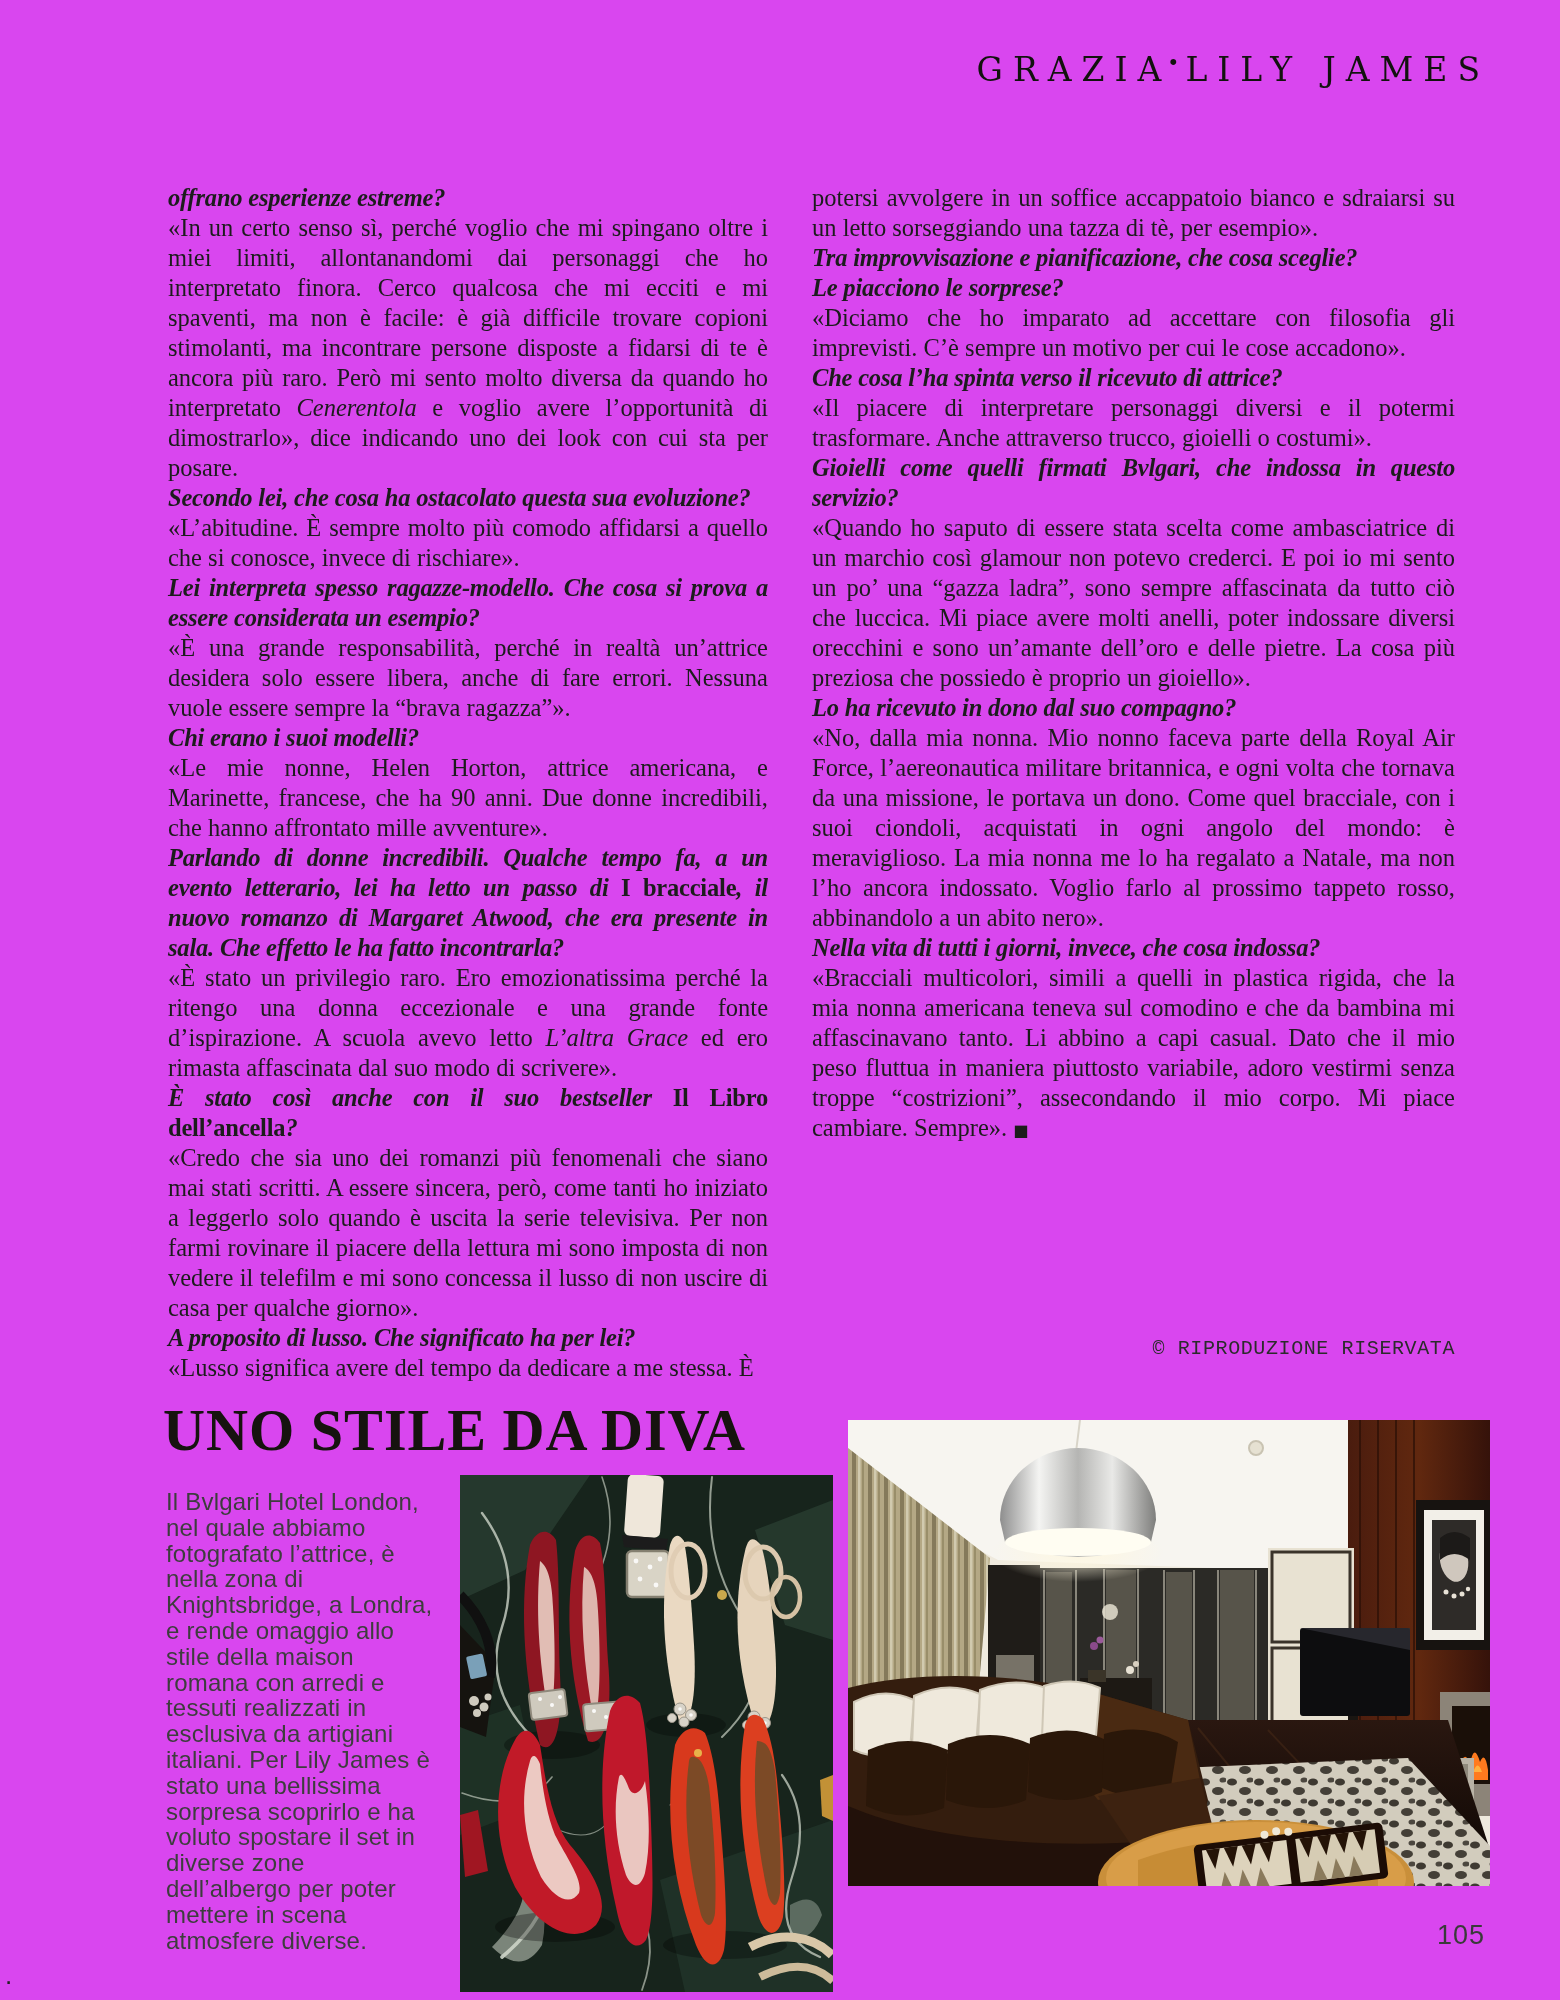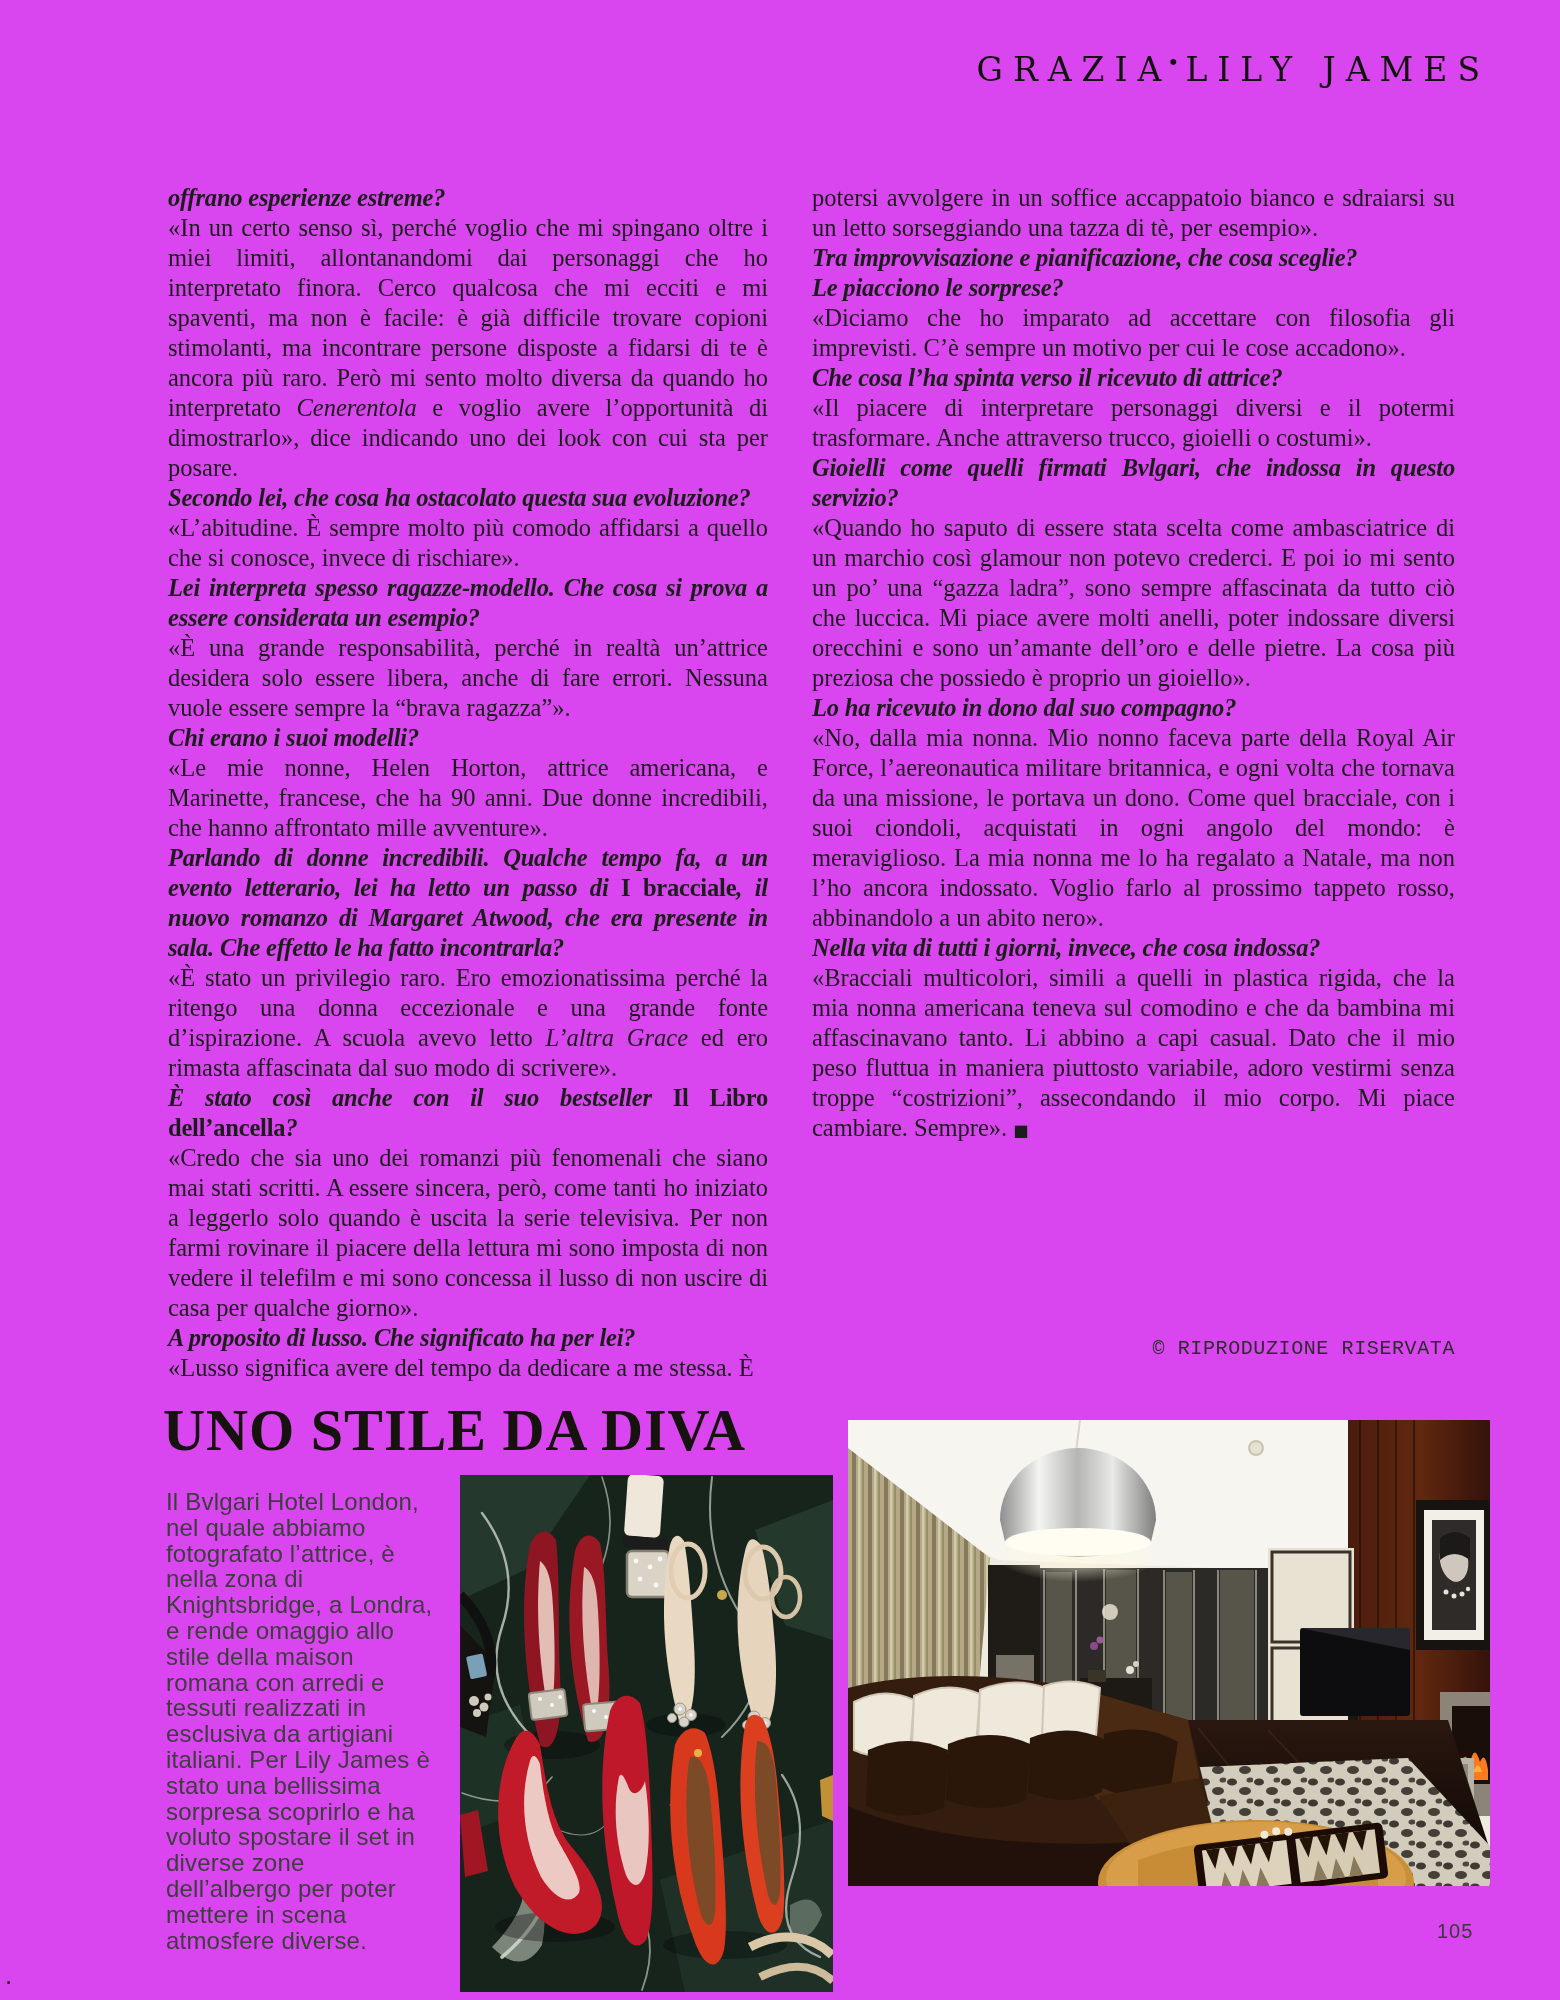--- a/index.html
+++ b/index.html
@@ -41,7 +41,7 @@
   #photo-hotel{left:848px;top:1420px;width:642px;height:466px;}
 
   .pagenum{position:absolute;left:1437px;top:1920px;font-family:"Liberation Sans",sans-serif;
-           font-size:20px;color:#3a3a3a;letter-spacing:1px;}
+           font-size:27px;color:#3a3a3a;letter-spacing:1px;}
   .corner-mark{position:absolute;left:5px;top:1960px;font-family:"Liberation Sans",sans-serif;
                font-size:26px;color:#222;}
 </style>

